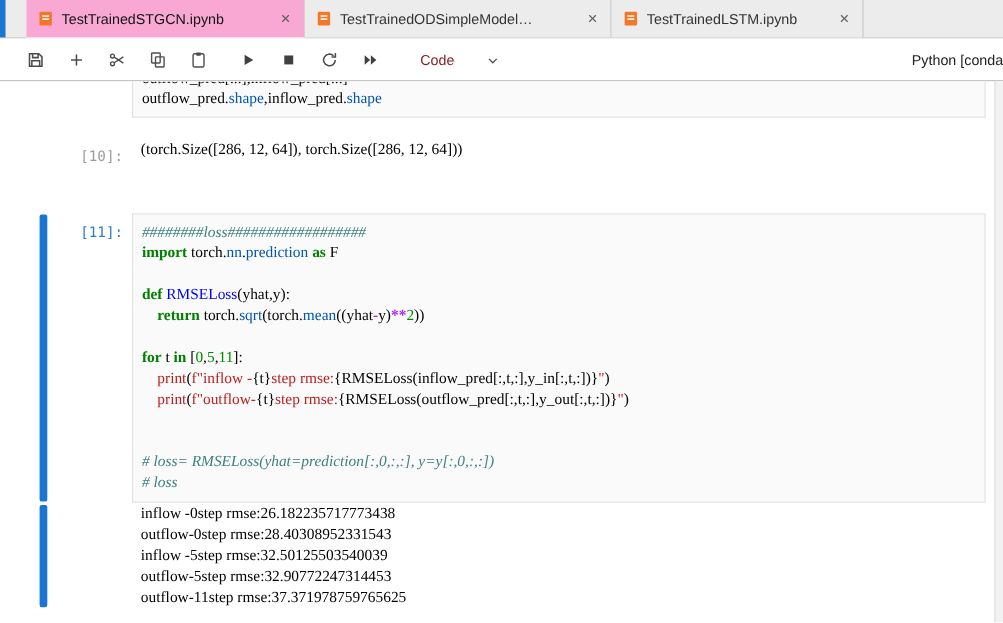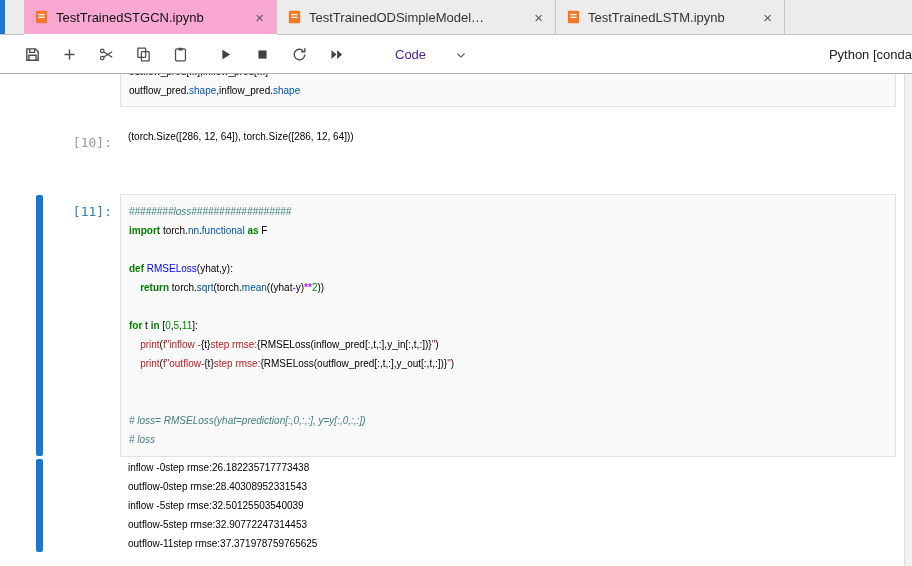--- a/index.html
+++ b/index.html
@@ -38,7 +38,7 @@
   }
   .tbtn svg { display:block; }
   .grp-gap { width:8px; flex:none; }
-  .cell-type { display:flex; align-items:flex-end; margin-left:34px; font-size:13px; color:#4c1d95; }
+  .cell-type { display:flex; align-items:flex-end; margin-left:21px; font-size:13px; color:#7f1d1d; }
   .cell-type .caret { margin-left:28px; color:#4d4d4d; display:flex; }
   .kernel { margin-left:auto; font-size:13px; color:#212121; white-space:nowrap; overflow:hidden; }
   

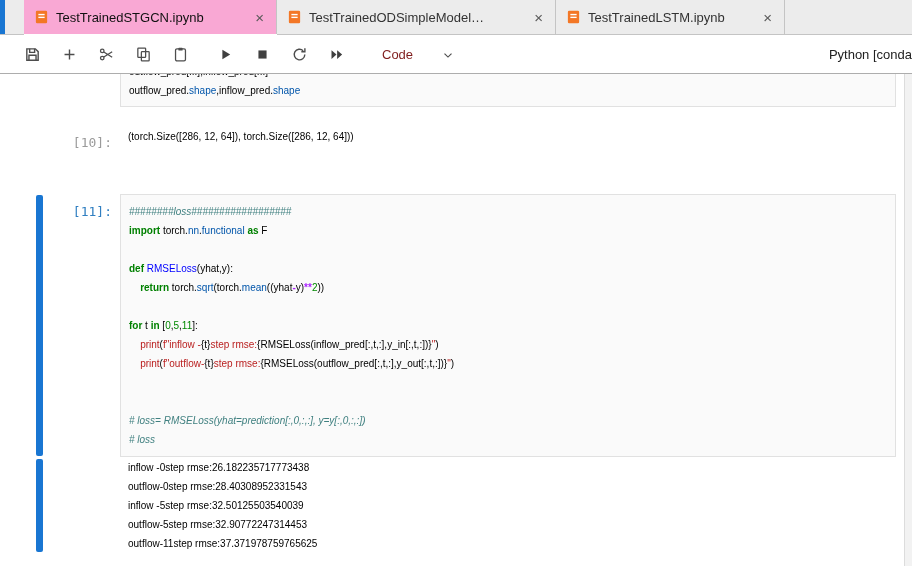--- a/index.html
+++ b/index.html
@@ -70,8 +70,8 @@
   .clip-wrap { height:7px; overflow:hidden; }
   .clip-wrap .code-line { margin-top:-12px; }
   .code-line {
-    font-family:Liberation Sans, sans-serif;
-    font-size:10px; line-height:19px; white-space:pre; color:#000;
+    font-family:Liberation Serif, serif;
+    font-size:14px; line-height:19px; white-space:pre; color:#000;
   }
   .outbox { padding:0 0 0 8px; }
   

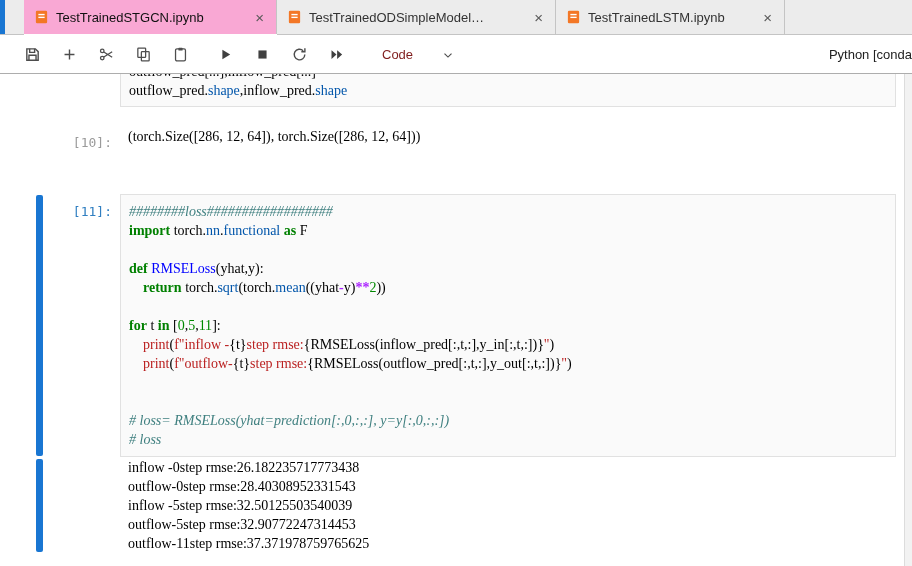--- a/index.html
+++ b/index.html
@@ -254,7 +254,7 @@
       <div class="main">
         <div class="editor full">
             <div class="code-line"><span class="tk-com">########loss##################</span></div>
-            <div class="code-line"><span class="tk-kw">import</span><span class="tk-pl"> torch.</span><span class="tk-prop">nn</span><span class="tk-pl">.</span><span class="tk-prop">functional</span><span class="tk-pl"> </span><span class="tk-kw">as</span><span class="tk-pl"> F</span></div>
+            <div class="code-line"><span class="tk-kw">import</span><span class="tk-pl"> torch.</span><span class="tk-prop">nn</span><span class="tk-pl">.</span><span class="tk-prop">prediction</span><span class="tk-pl"> </span><span class="tk-kw">as</span><span class="tk-pl"> F</span></div>
             <div class="code-line">&nbsp;</div>
             <div class="code-line"><span class="tk-kw">def</span><span class="tk-pl"> </span><span class="tk-def">RMSELoss</span><span class="tk-pl">(yhat,y):</span></div>
             <div class="code-line"><span class="tk-pl">    </span><span class="tk-kw">return</span><span class="tk-pl"> torch.</span><span class="tk-prop">sqrt</span><span class="tk-pl">(torch.</span><span class="tk-prop">mean</span><span class="tk-pl">((yhat</span><span class="tk-op">-</span><span class="tk-pl">y)</span><span class="tk-op">**</span><span class="tk-num">2</span><span class="tk-pl">))</span></div>

